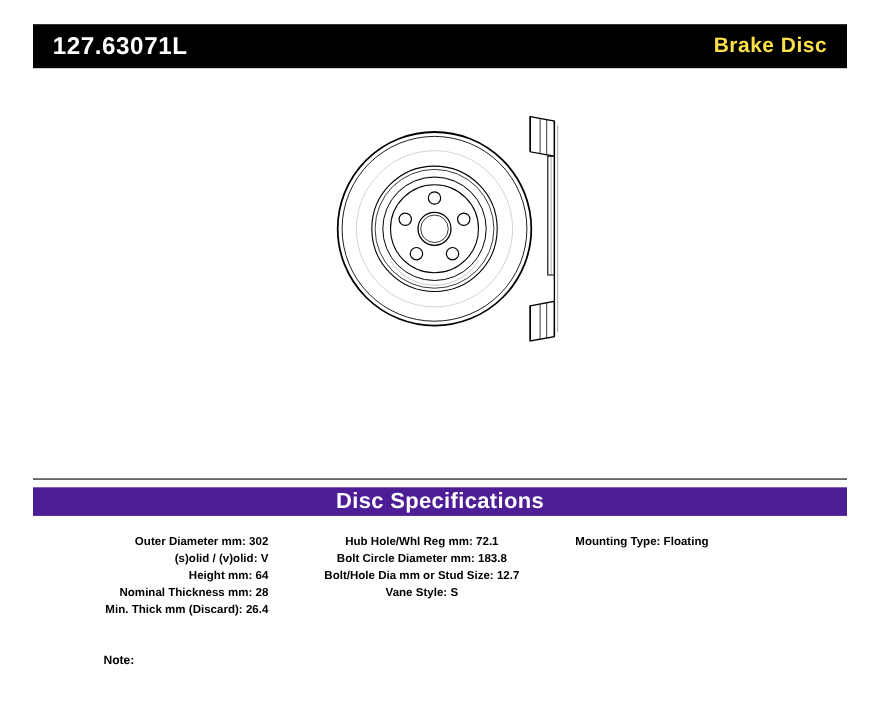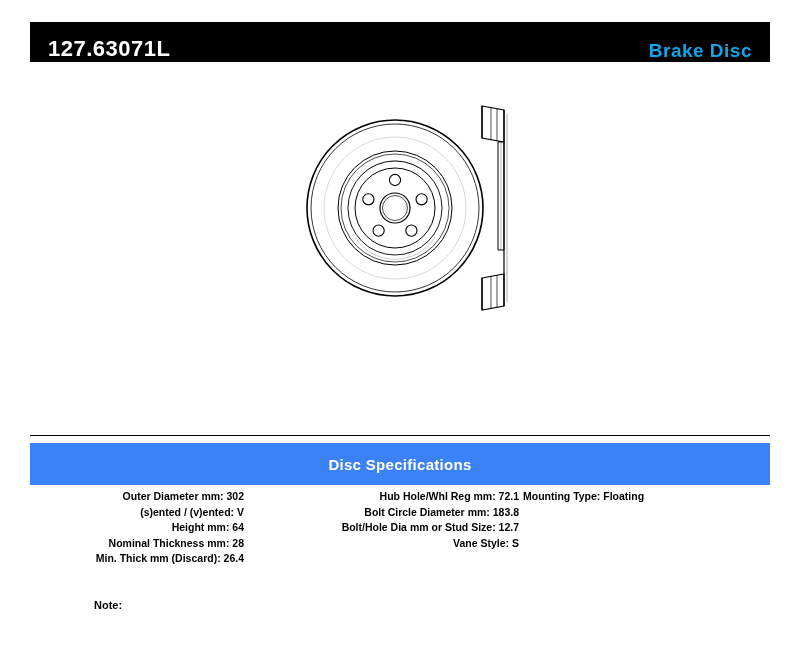--- a/index.html
+++ b/index.html
@@ -25,7 +25,7 @@
     height: 40px;
     background: #000000;
     display: flex;
-    align-items: flex-end;
+    align-items: center;
     justify-content: space-between;
     box-sizing: border-box;
     padding: 0 18px;

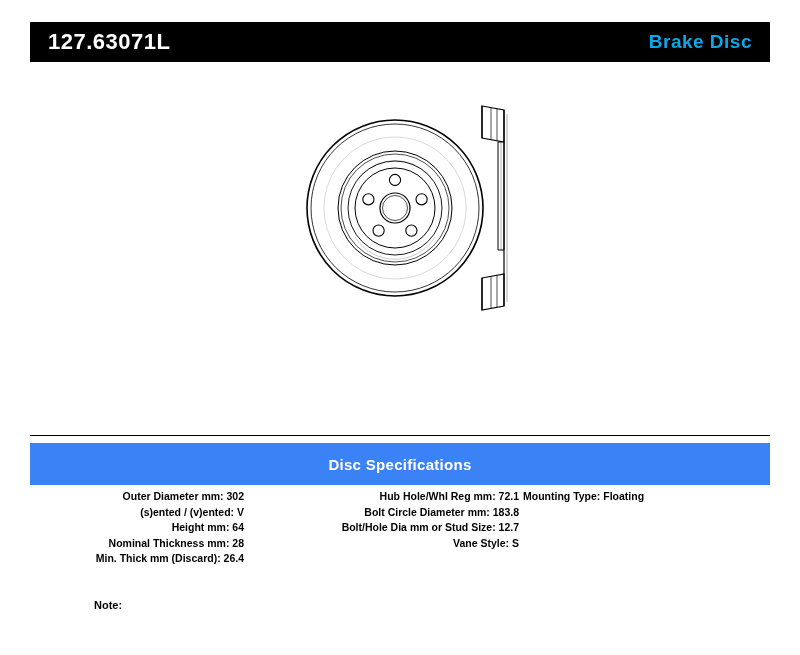--- a/index.html
+++ b/index.html
@@ -38,7 +38,7 @@
     font-family: "Liberation Sans", sans-serif;
   }
   .product-type {
-    color: #0ea5e9;
+    color: #fde047;
     font-size: 19px;
     font-weight: bold;
     letter-spacing: 0.5px;

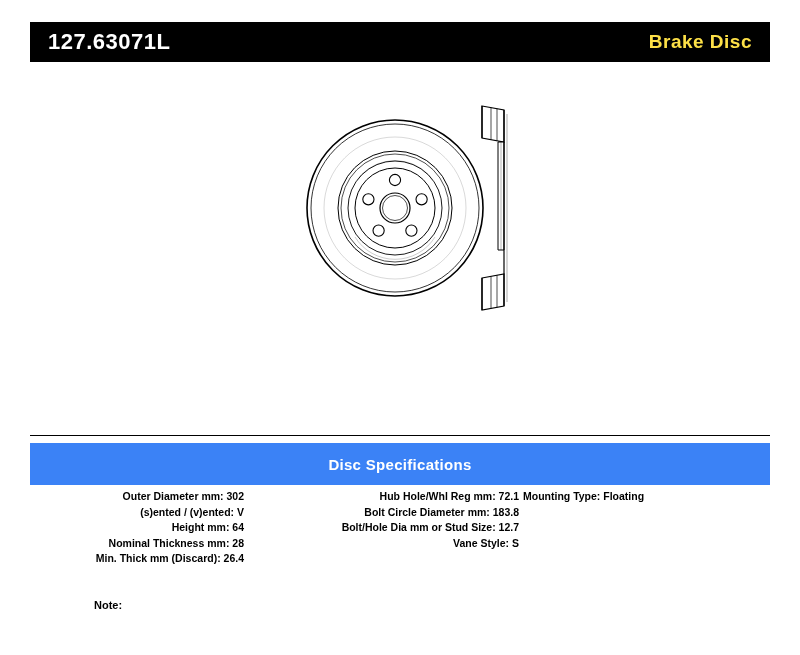--- a/index.html
+++ b/index.html
@@ -72,10 +72,10 @@
     width: 740px;
   }
   .spec-header {
-    height: 42px;
-    background: #3b82f6;
+    height: 26px;
+    background: #4c1d95;
     color: #ffffff;
-    font-size: 15px;
+    font-size: 20px;
     font-weight: bold;
     display: flex;
     align-items: center;

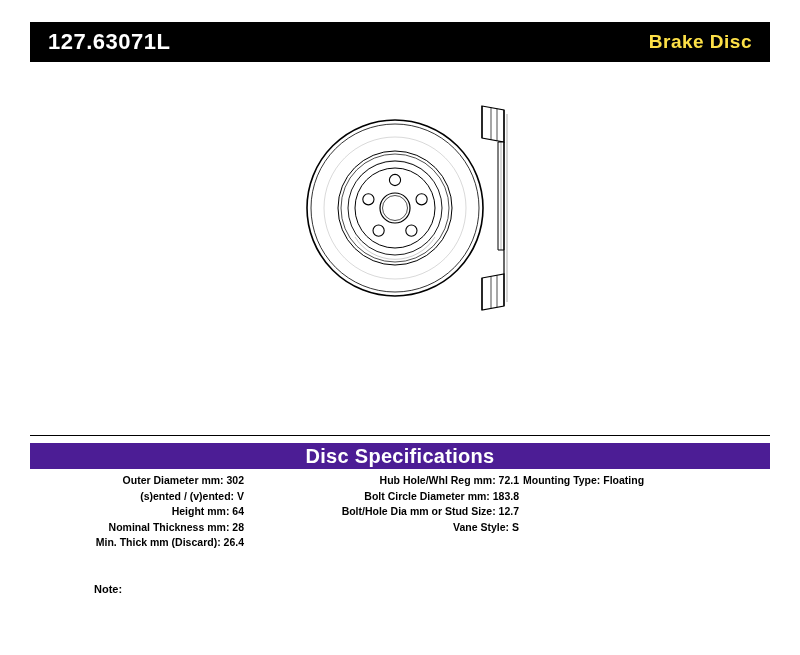--- a/index.html
+++ b/index.html
@@ -84,7 +84,7 @@
   }
   .spec-cols {
     display: flex;
-    margin-top: 4px;
+    margin-top: 16px;
   }
   .spec-col {
     font-size: 10.5px;

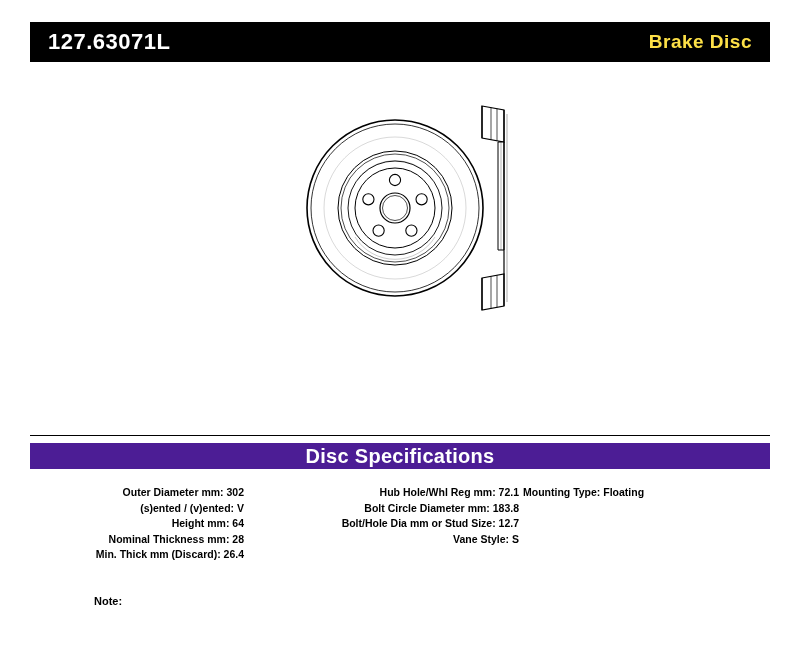--- a/index.html
+++ b/index.html
@@ -99,7 +99,7 @@
   }
   .col-mid {
     width: 275px;
-    text-align: right;
+    text-align: center;
     padding-right: 4px;
     box-sizing: border-box;
   }

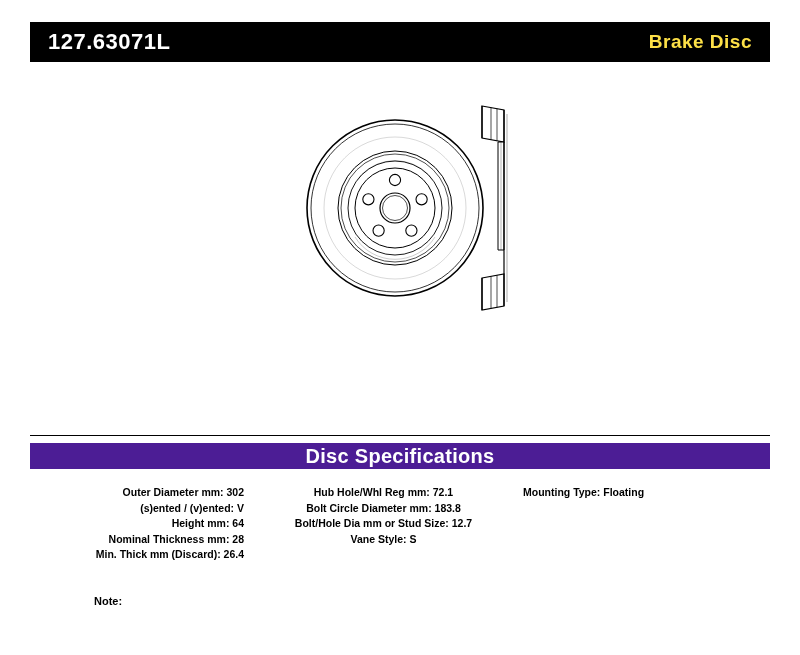--- a/index.html
+++ b/index.html
@@ -198,7 +198,7 @@
 
     <div class="spec-col col-left">
       <div>Outer Diameter mm: 302</div>
-      <div>(s)ented / (v)ented: V</div>
+      <div>(s)olid / (v)olid: V</div>
       <div>Height mm: 64</div>
       <div>Nominal Thickness mm: 28</div>
       <div>Min. Thick mm (Discard): 26.4</div>

